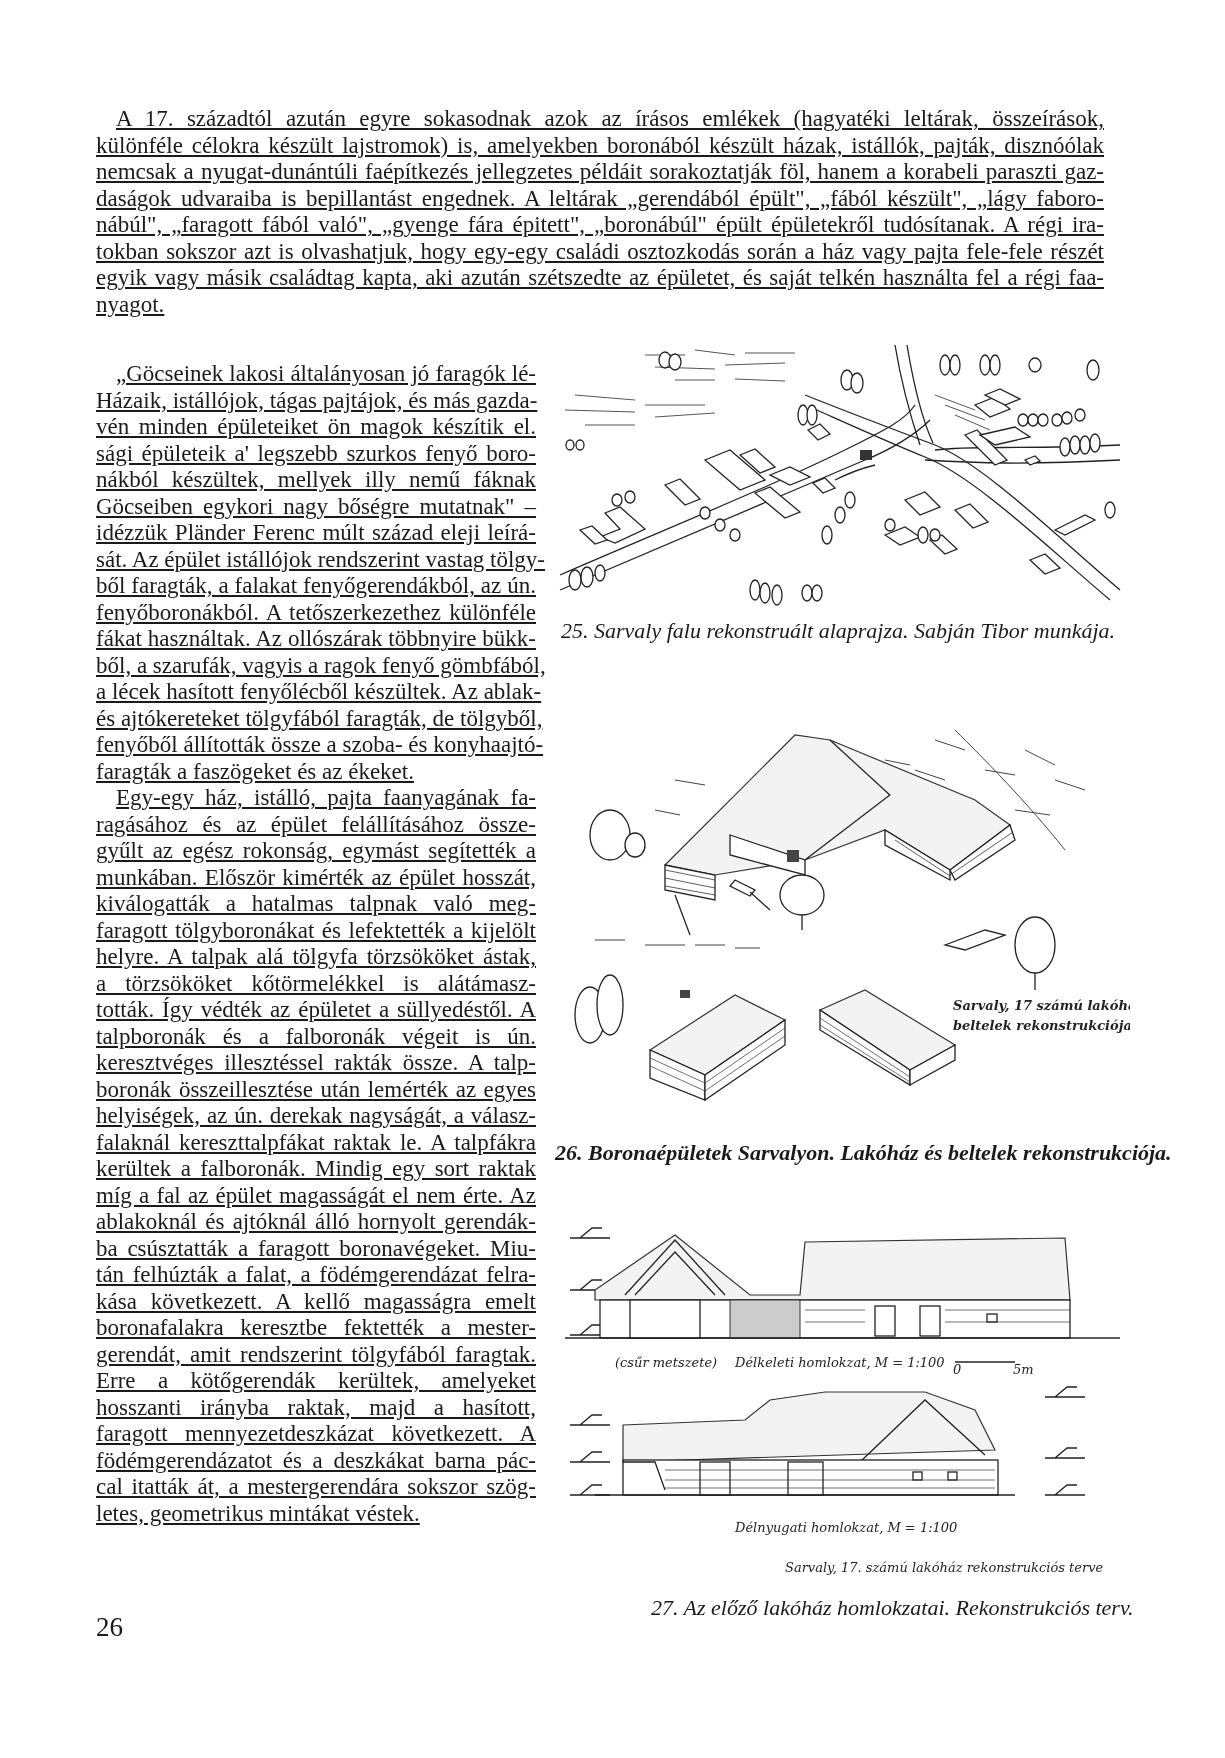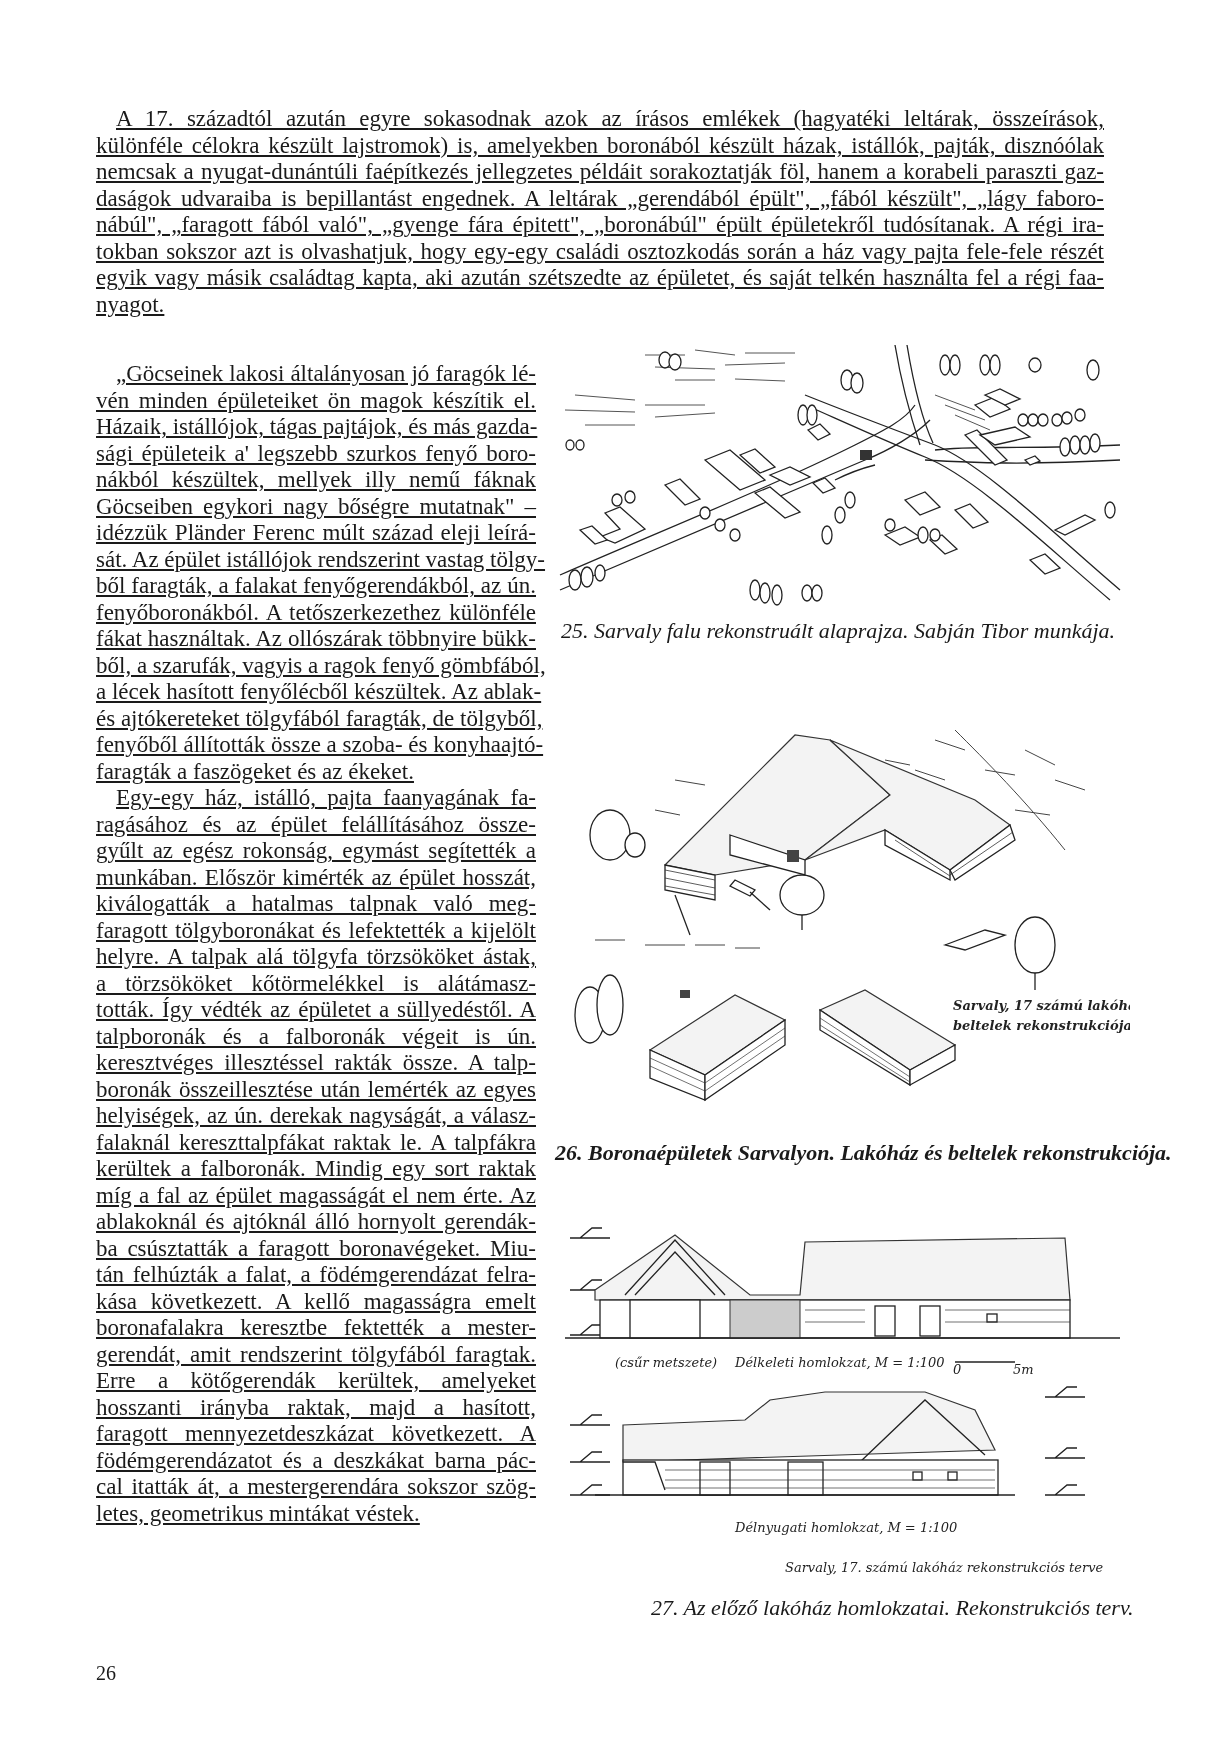--- a/index.html
+++ b/index.html
@@ -38,8 +38,8 @@
 
   <div class="p" id="col">
       <span class="line" style="text-indent: 20px;">„Göcseinek lakosi általányosan jó faragók lé-</span>
+      <span class="line">Házaik, istállójok, tágas pajtájok, és más gazda-</span>
       <span class="line">vén minden épületeiket ön magok készítik el.</span>
-      <span class="line">Házaik, istállójok, tágas pajtájok, és más gazda-</span>
       <span class="line">sági épületeik a' legszebb szurkos fenyő boro-</span>
       <span class="line">nákból készültek, mellyek illy nemű fáknak</span>
       <span class="line">Göcseiben egykori nagy bőségre mutatnak" –</span>

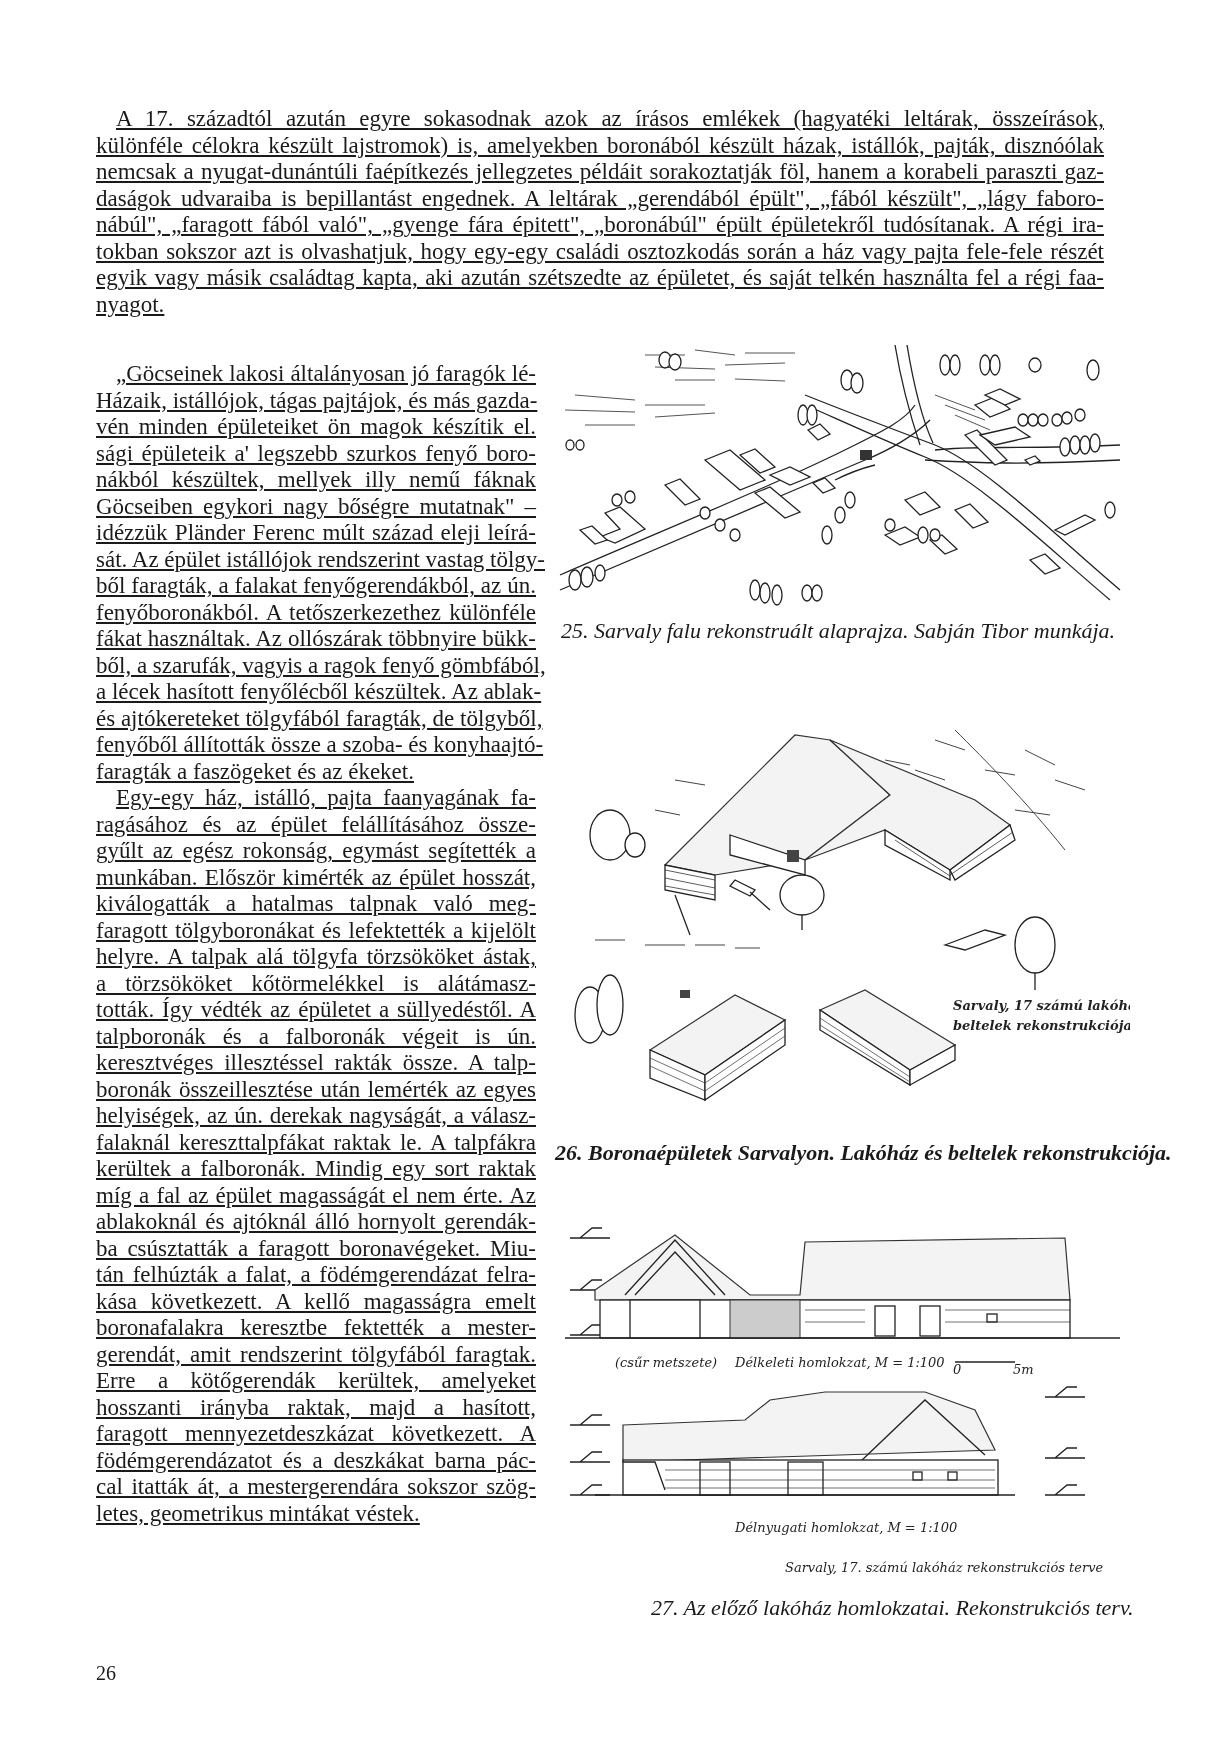--- a/index.html
+++ b/index.html
@@ -13,7 +13,7 @@
   #col { left: 96px; top: 344px; width: 440px; margin-top: 17px; }
   .figure { position: absolute; }
   .caption { position: absolute; font-style: italic; font-size: 22px; white-space: nowrap; }
-  .pagenum { position: absolute; left: 96px; top: 1662px; font-size: 20px; }
+  .pagenum { position: absolute; left: 96px; top: 1612px; font-size: 27px; }
   svg { display: block; }
   .sk { stroke: #222; fill: none; stroke-width: 1.3; }
   .skf { stroke: #222; fill: #fff; stroke-width: 1.3; }

